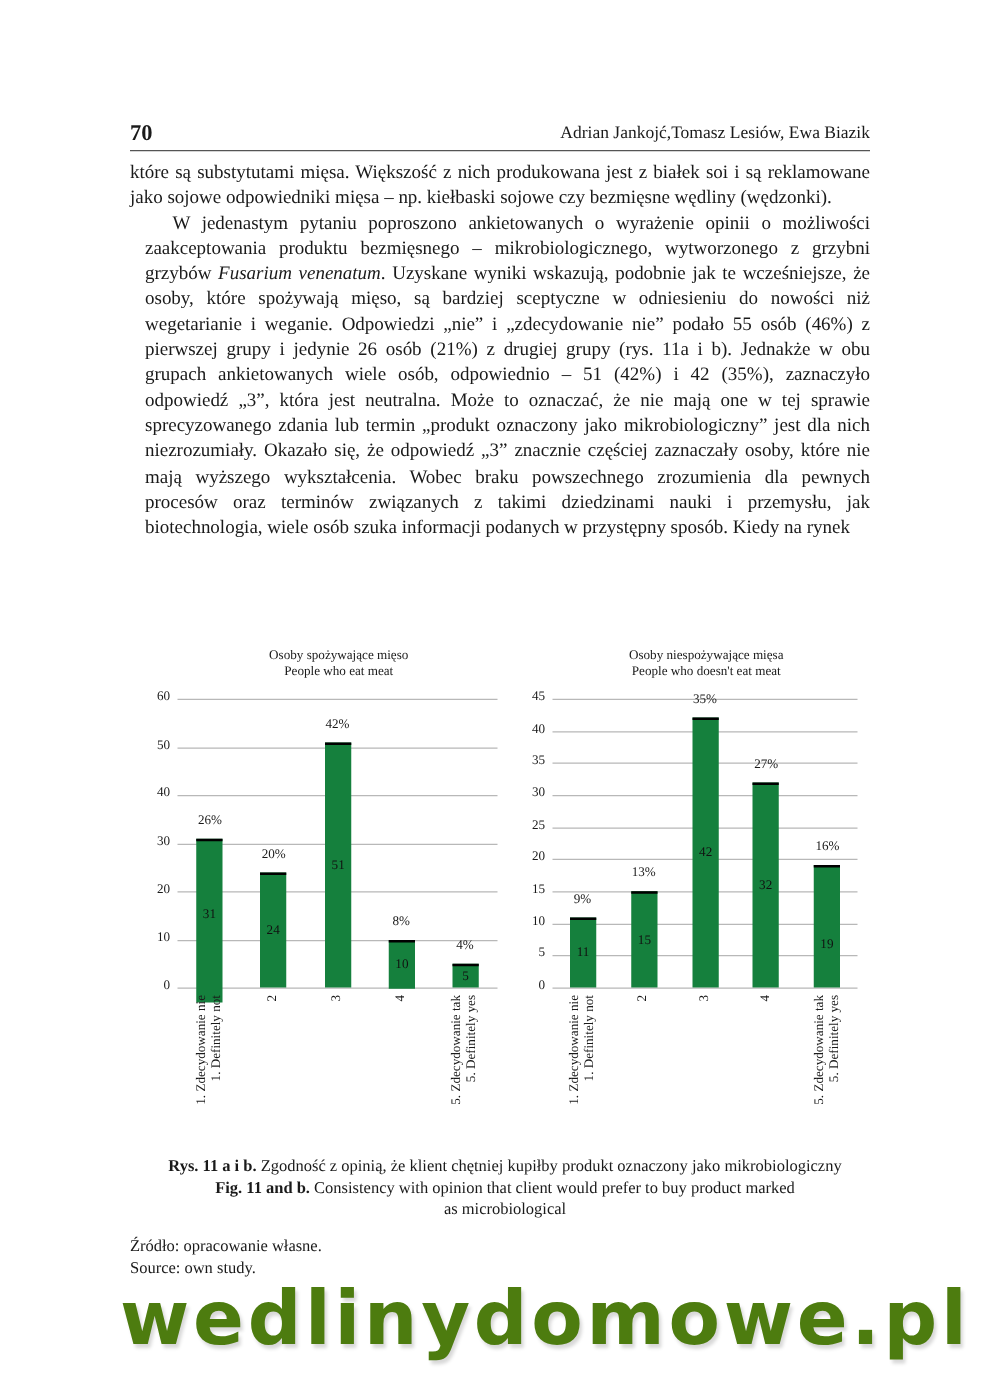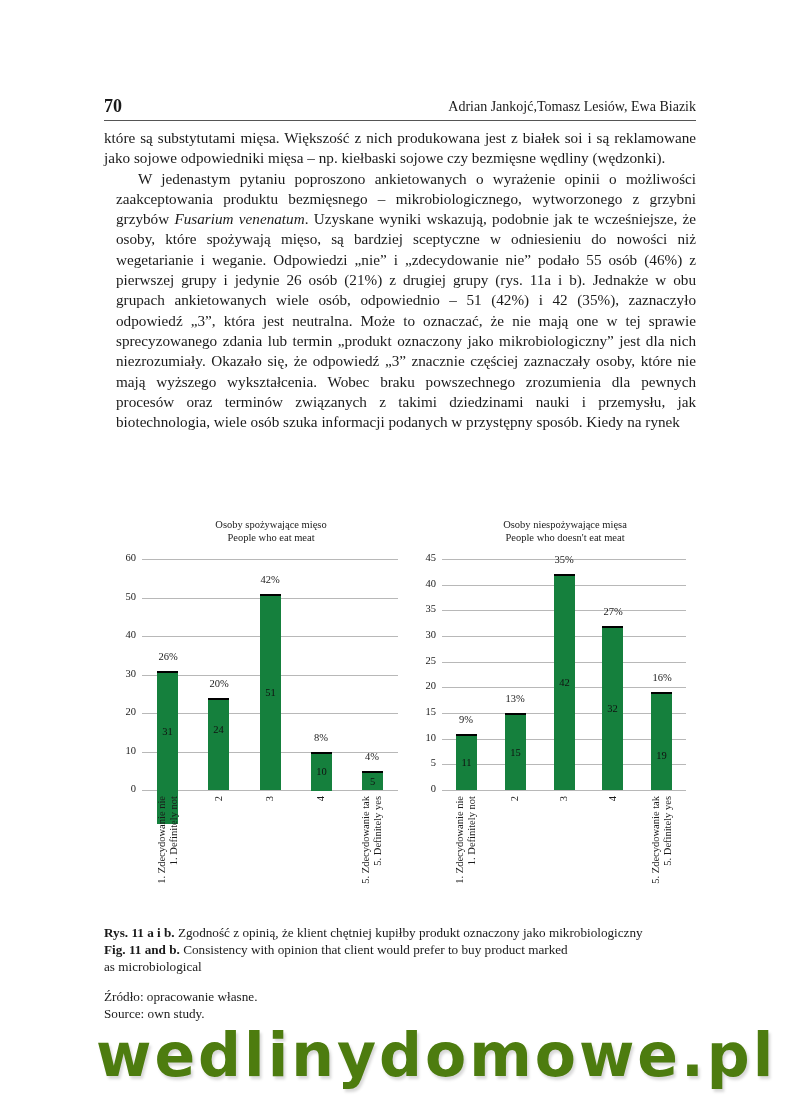--- a/index.html
+++ b/index.html
@@ -55,7 +55,7 @@
     <div class="tick" style="left: 116px; top: 591px;">50</div>
     <div class="grid" style="left: 142px; top: 559px; width: 256px;"></div>
     <div class="tick" style="left: 116px; top: 552px;">60</div>
-    <div class="bar" style="left: 157px; width: 21px; top: 671px; height: 153px;">
+    <div class="bar" style="left: 157px; width: 21px; top: 671px; height: 131px;">
       <div class="bar-val" style="top: 53px;">31</div>
     </div>
     <div class="bar-pct" style="left: 148px; top: 651px;">26%</div>

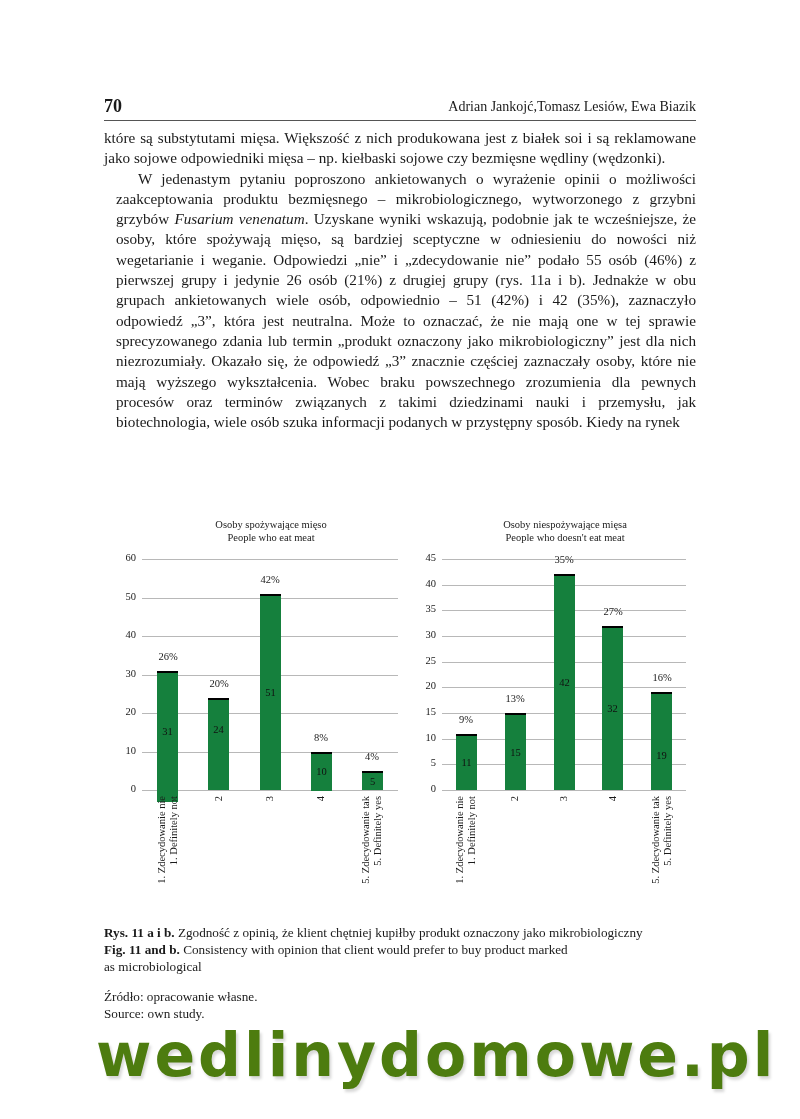--- a/index.html
+++ b/index.html
@@ -64,7 +64,7 @@
       <div>1. Definitely not</div>
     </div>
     <div class="bar" style="left: 208px; width: 21px; top: 698px; height: 92px;">
-      <div class="bar-val" style="top: 24px;">24</div>
+      <div class="bar-val" style="top: 39px;">24</div>
     </div>
     <div class="bar-pct" style="left: 199px; top: 678px;">20%</div>
     <div class="xlab" style="width: 12px; left: 213px; top: 808px;">

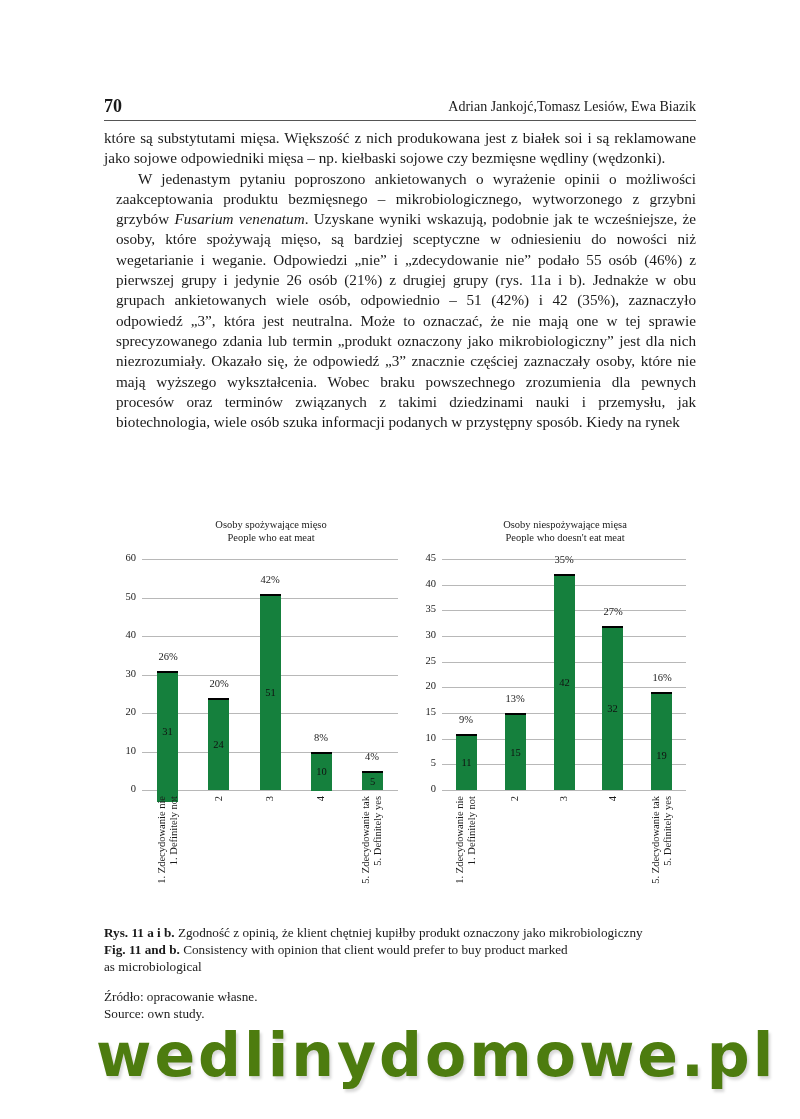--- a/index.html
+++ b/index.html
@@ -18,7 +18,7 @@
   .bar-val{position:absolute;left:0;right:0;text-align:center;font-size:10.5px;color:#111;}
   .bar-pct{position:absolute;text-align:center;width:40px;font-size:10.5px;}
   .xlab{position:absolute;transform-origin:left top;transform:rotate(-90deg);white-space:nowrap;font-size:10.5px;line-height:12px;text-align:right;}
-  .caption{position:absolute;left:104px;top:924px;width:600px;font-size:13.2px;line-height:17px;}
+  .caption{position:absolute;left:104px;top:924px;width:600px;font-size:13.2px;line-height:17px;text-align:center;}
   .caption b{font-weight:bold;}
   .source{position:absolute;left:104px;top:988px;font-size:13.2px;line-height:17px;}
   .wm{position:absolute;left:96px;top:1020px;font-family:"DejaVu Sans",sans-serif;font-weight:bold;font-size:60px;color:#4d7c0f;letter-spacing:3px;text-shadow:2px 3px 3px #d8d8d8;}

